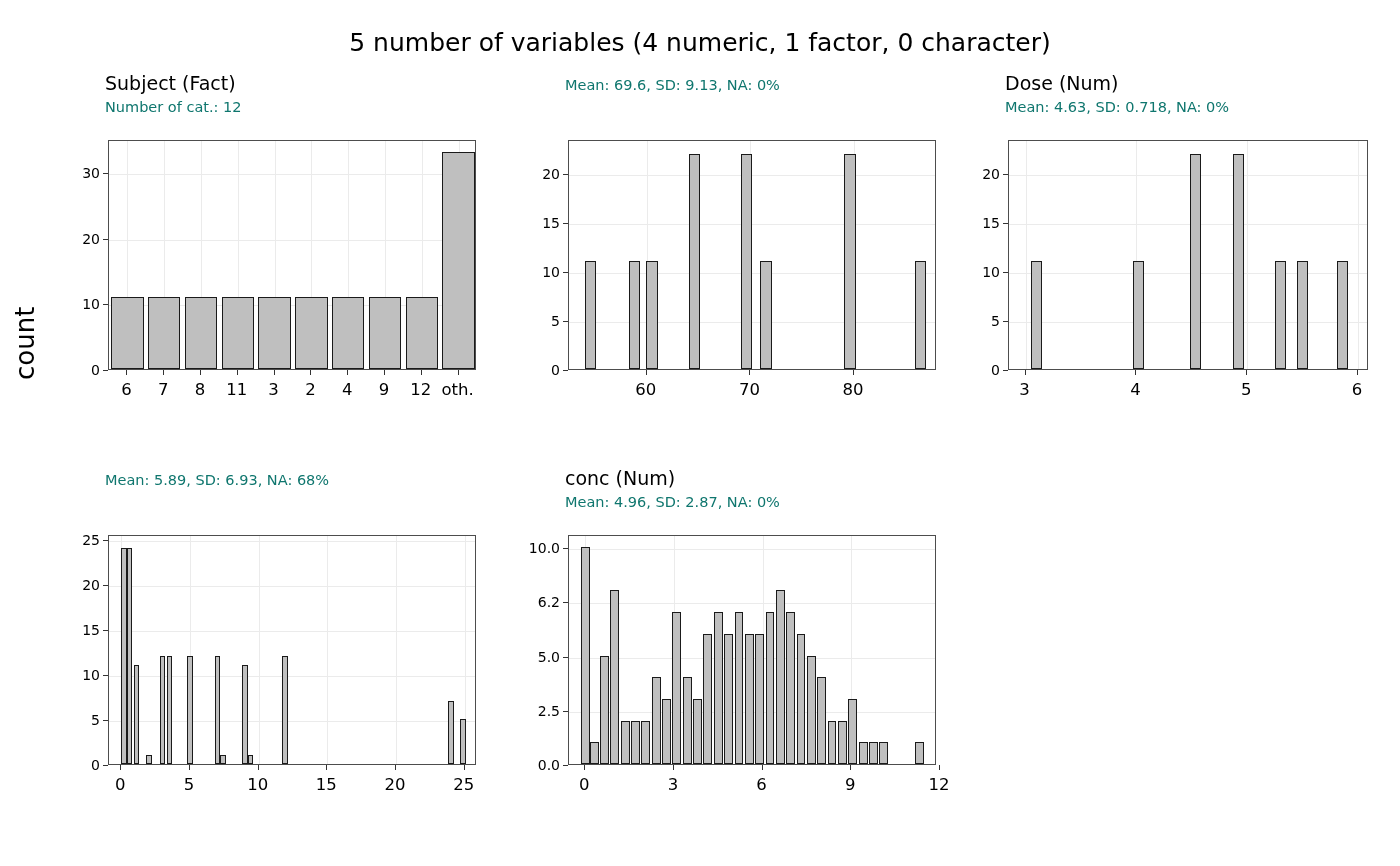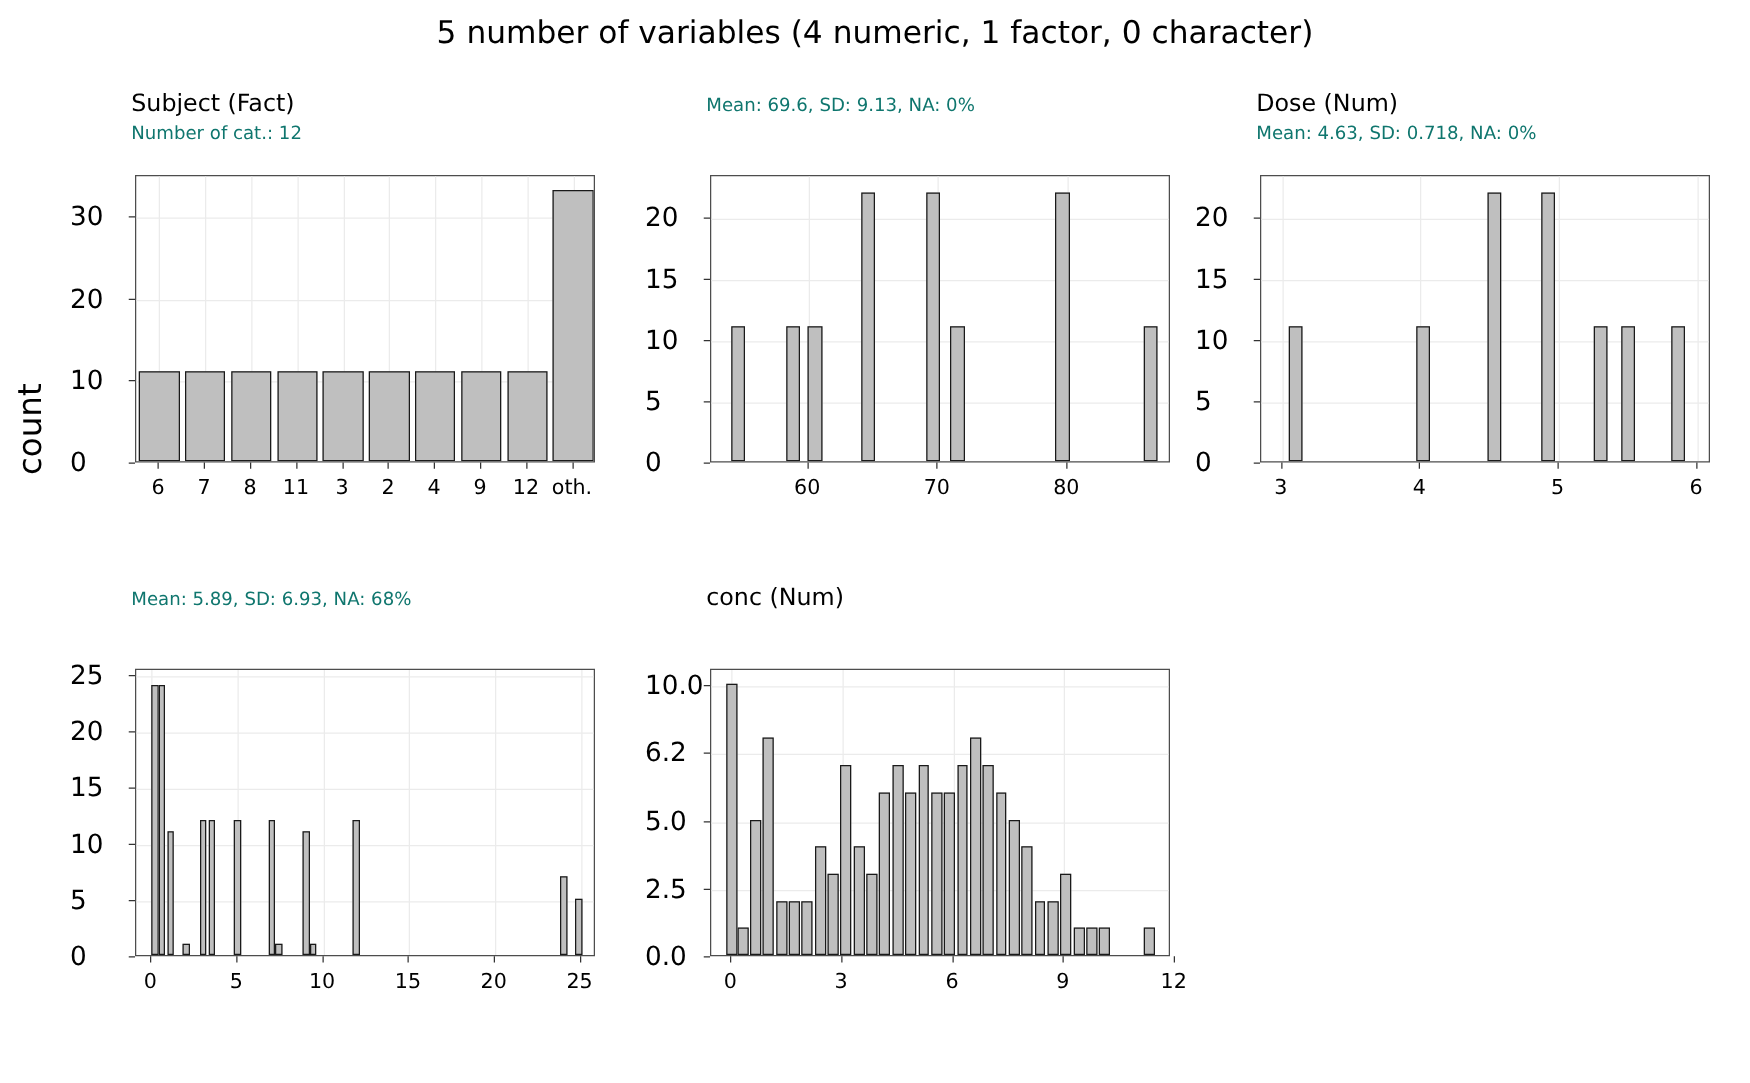--- a/index.html
+++ b/index.html
@@ -22,7 +22,7 @@
   }
   .main-title {
     position: absolute;
-    top: 11px;
+    top: 28px;
     left: 0;
     width: 1400px;
     text-align: center;

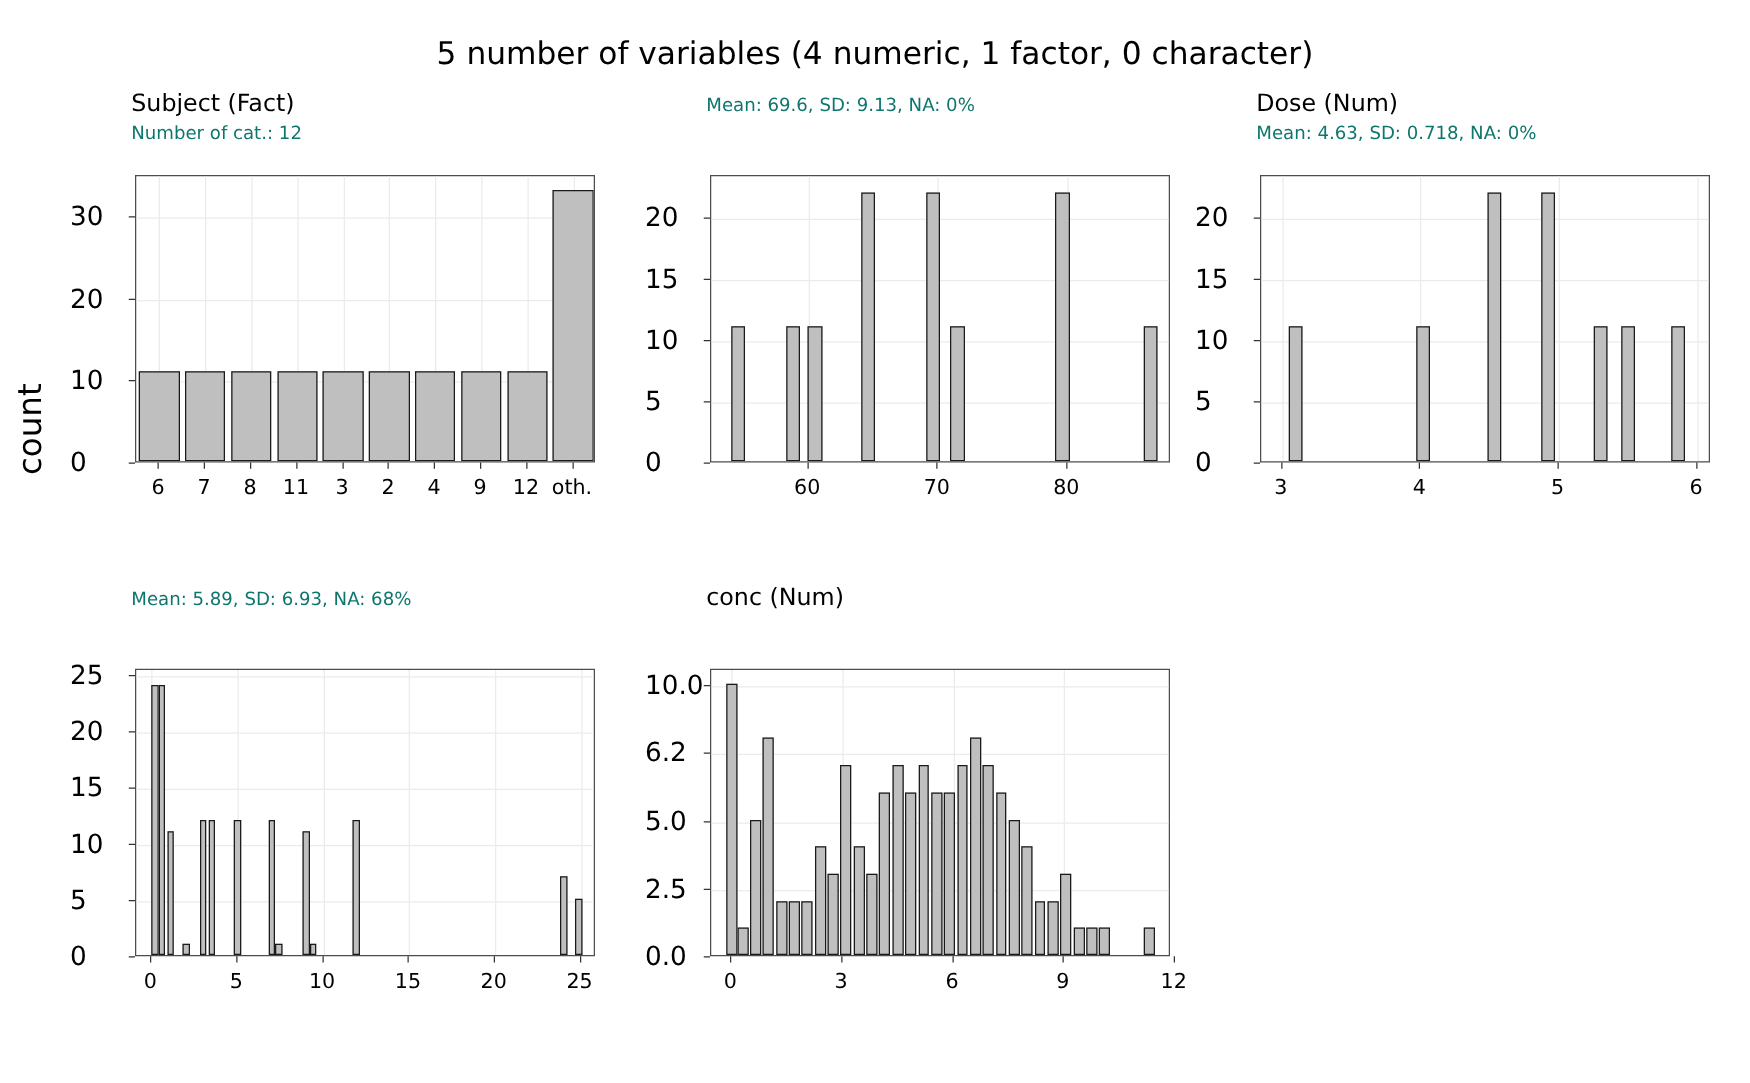--- a/index.html
+++ b/index.html
@@ -79,7 +79,8 @@
   }
   .tick-label-y {
     position: absolute;
-    font-size: 21px;
+    font-size: 14px;
+    text-align: right;
     white-space: nowrap;
     transform: translateY(-50%);
   }

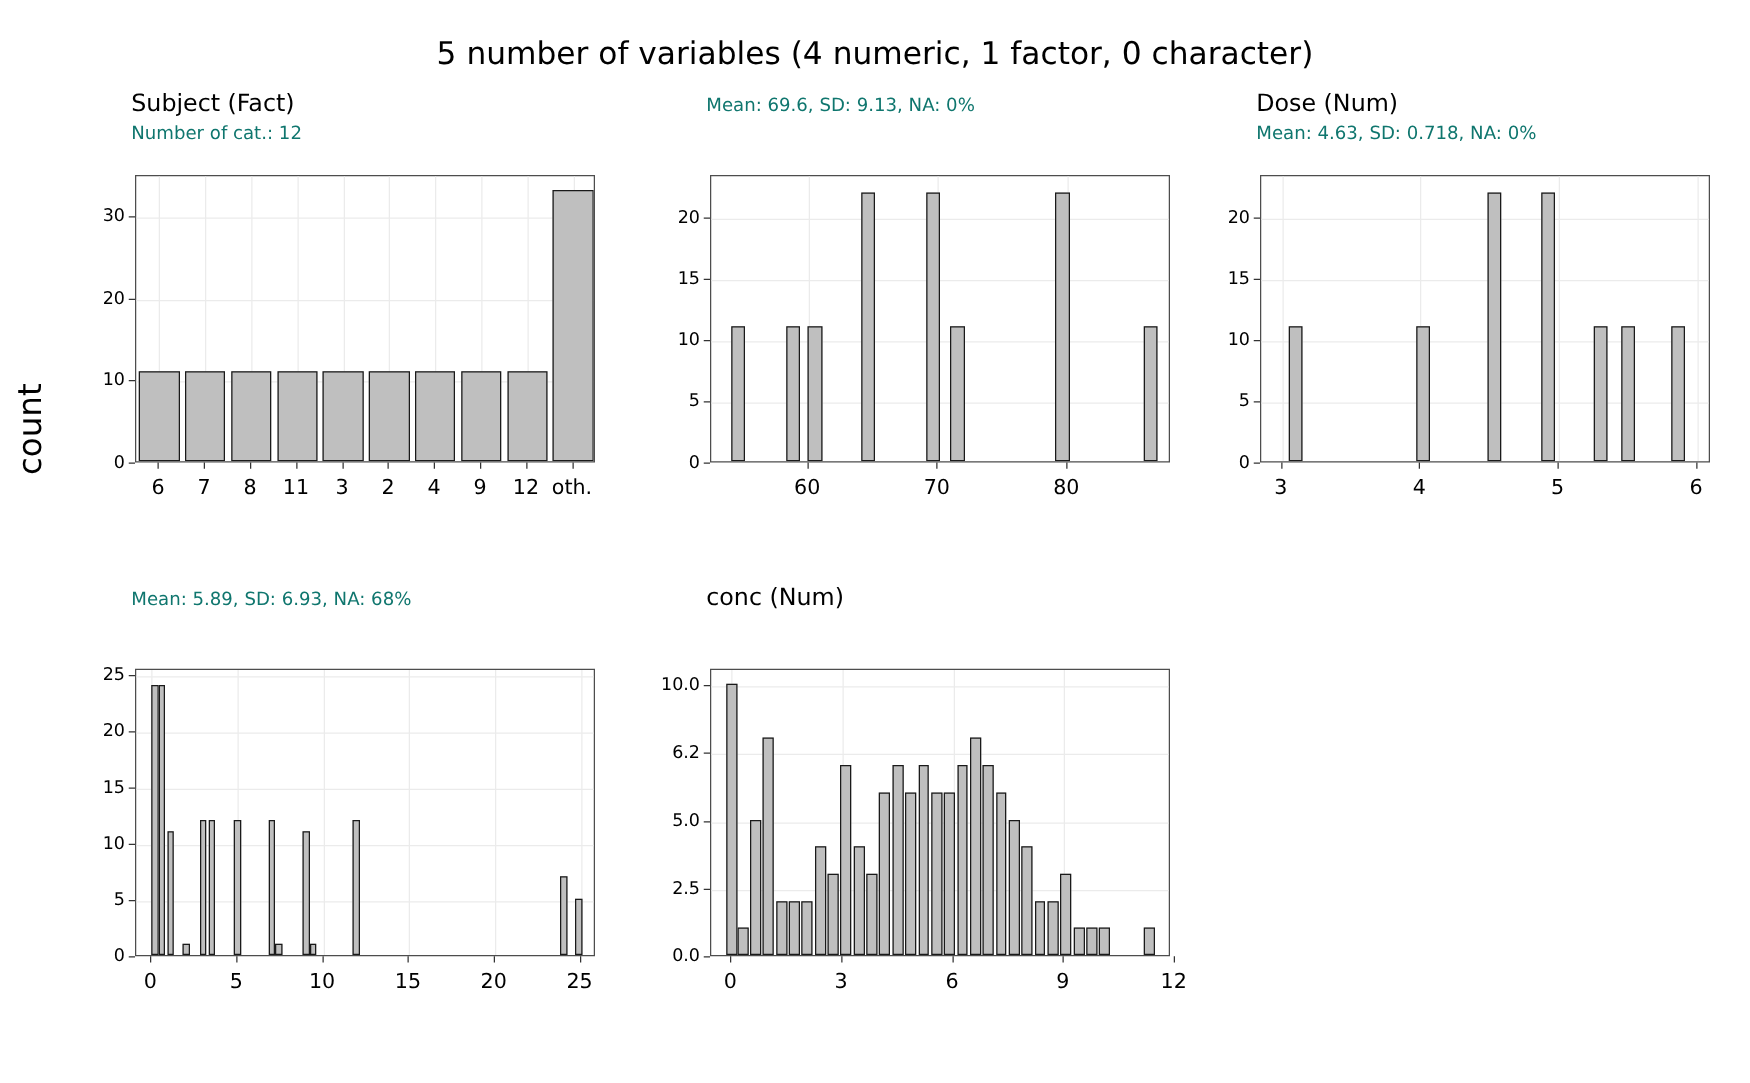--- a/index.html
+++ b/index.html
@@ -132,6 +132,7 @@
 
   <div class="facet" id="facet-4" style="left:565px; top:467px; width:420px; height:340px;">
     <div class="facet-title">conc (Num)</div>
+    <div class="facet-sub">Mean: 4.96, SD: 2.87, NA: 0%</div>
   </div>
 
   <div id="panels-layer">

